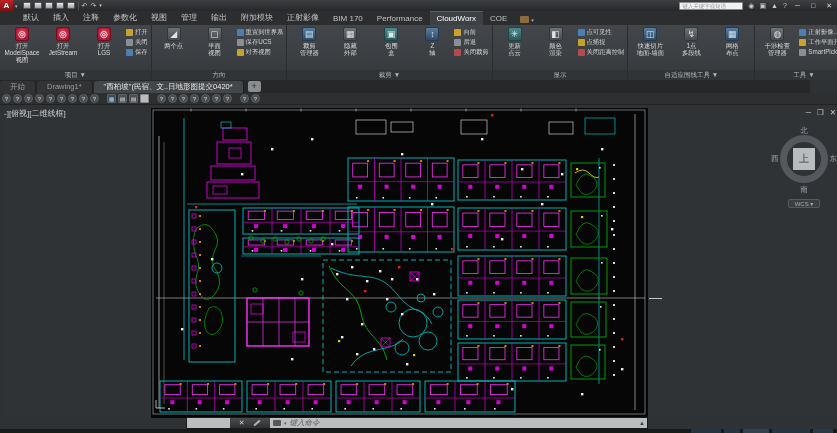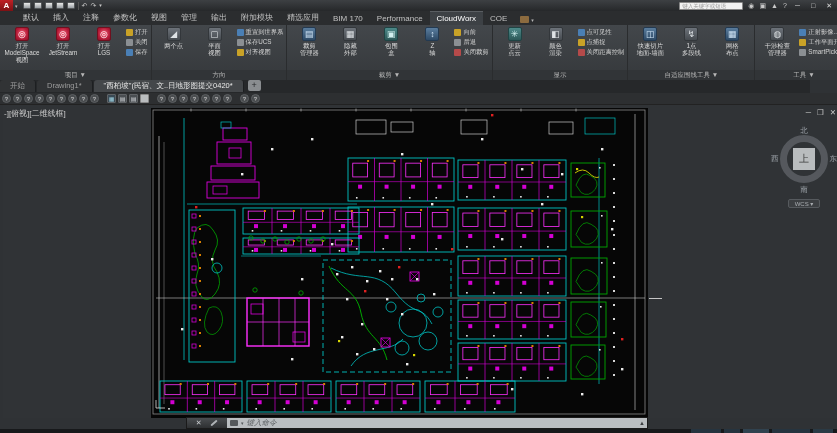--- a/index.html
+++ b/index.html
@@ -147,7 +147,7 @@
       <div class="rtab">管理</div>
       <div class="rtab">输出</div>
       <div class="rtab">附加模块</div>
-      <div class="rtab">精选应用</div>
+      <div class="rtab">正射影像</div>
       <div class="rtab">BIM 170</div>
       <div class="rtab">Performance</div>
       <div class="rtab active">CloudWorx</div>

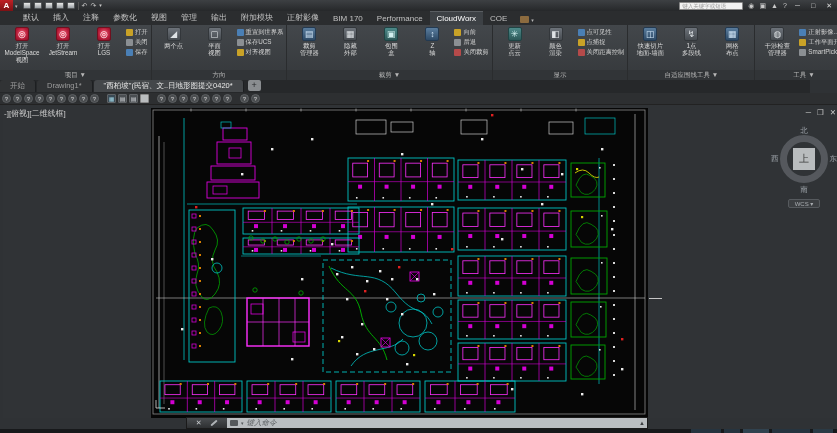--- a/index.html
+++ b/index.html
@@ -54,7 +54,7 @@
   .smallitem .stxt { font-size:6.3px; color:#d3d3d3; }
   
   .filetabs { position:absolute; left:0; top:80px; width:810px; height:13px; background:#26282a;
-    display:flex; align-items:flex-start; }
+    display:flex; align-items:center; }
   .ftab { height:12px; line-height:12px; padding:0 10px; font-size:7.5px; color:#9c9c9c;
     background:#313335; border-right:1px solid #1d1f21; border-radius:3px 3px 0 0; margin-right:1px; white-space:nowrap; }
   .ftab.active { background:#44474a; color:#e8e8e8; }

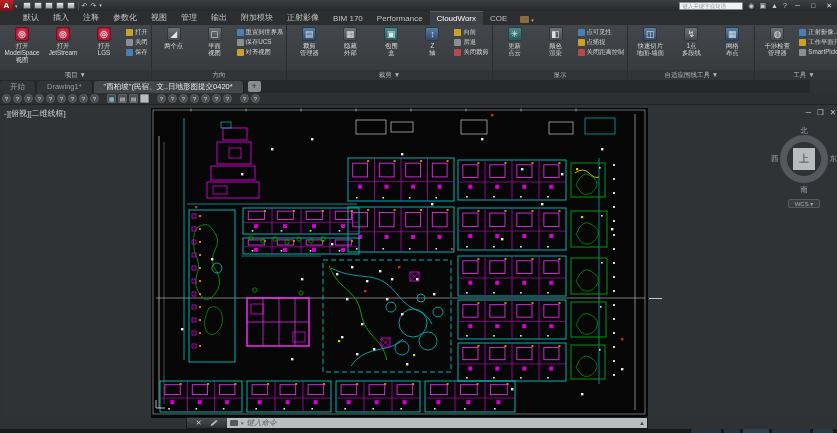--- a/index.html
+++ b/index.html
@@ -92,7 +92,7 @@
   .cmdhistory { position:absolute; left:230px; top:297px; background:rgba(30,30,30,.88);
     color:#c6c6c6; font-family:"DejaVu Sans Mono", monospace; font-size:7.5px; padding:1px 4px; white-space:nowrap; }
   .cmdbar { position:absolute; left:186px; top:417px; width:462px; height:12px; display:flex;
-    border:1px solid #1a1a1a; background:#babec1; }
+    border:1px solid #1a1a1a; background:#babec1;padding-left:43px; }
   .cmd-left { width:40px; background:linear-gradient(#4a4d50,#2e3032); display:flex;
     align-items:center; justify-content:space-evenly; }
   .cmd-x { color:#c9cccf; font-size:7px; }

